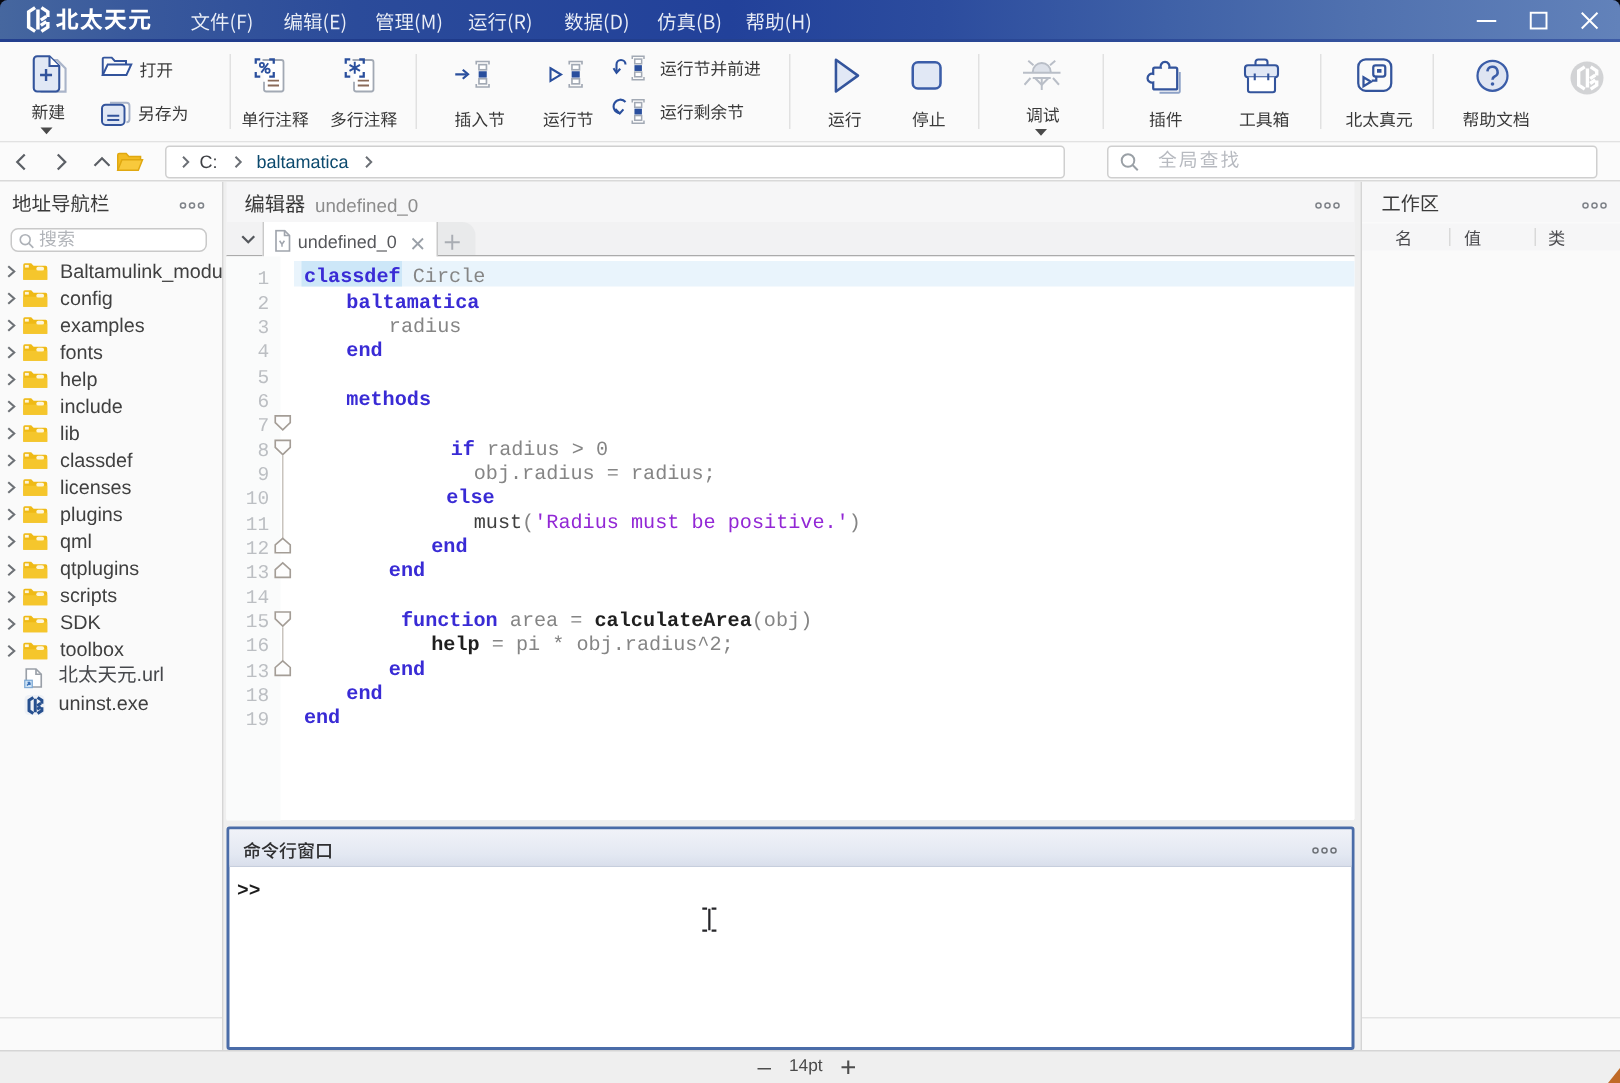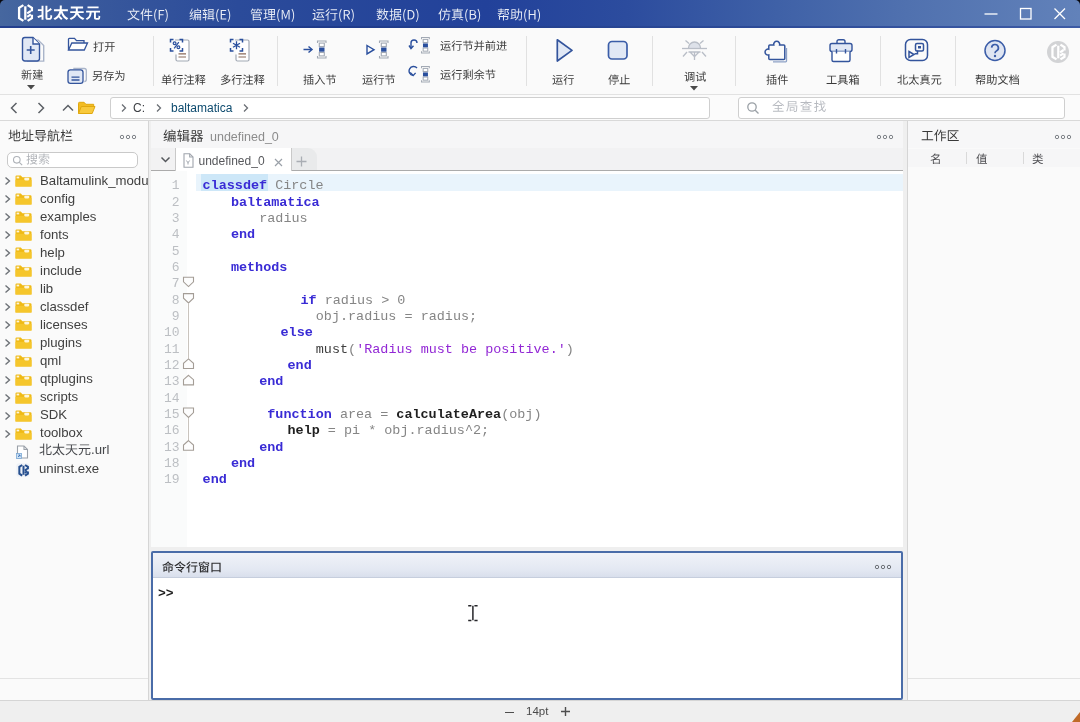--- a/index.html
+++ b/index.html
@@ -304,7 +304,7 @@
 <div class="lnum" style="top:138.42px">9</div>
 <div class="cline" style="top:138.42px;left:165.3px"><span class="p">obj.radius = radius;</span></div>
 <div class="lnum" style="top:154.76px">10</div>
-<div class="cline" style="top:154.76px;left:130px"><span class="k">else</span></div>
+<div class="cline" style="top:154.76px;left:147px"><span class="k">else</span></div>
 <div class="lnum" style="top:171.10px">11</div>
 <div class="cline" style="top:171.10px;left:165.3px"><span class="e">must</span><span class="p">(</span><span class="s">'Radius must be positive.'</span><span class="p">)</span></div>
 <div class="lnum" style="top:187.44px">12</div>

